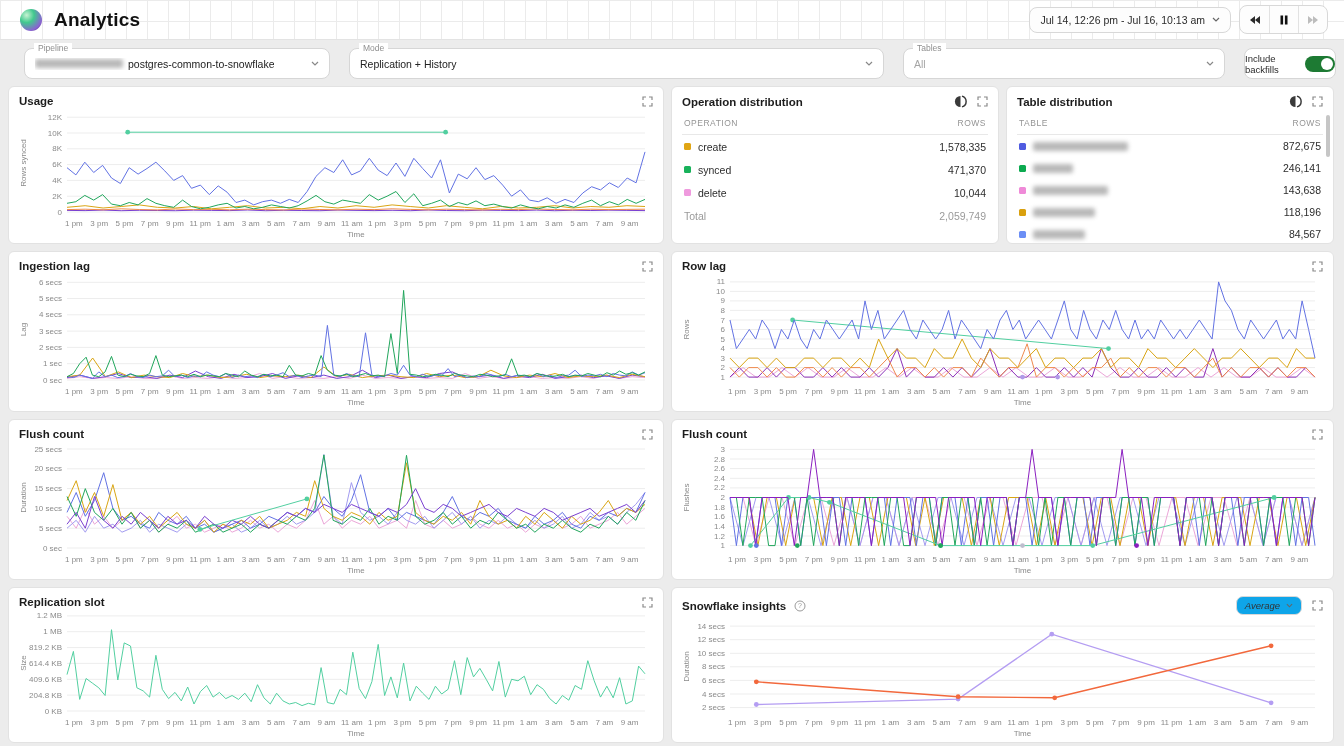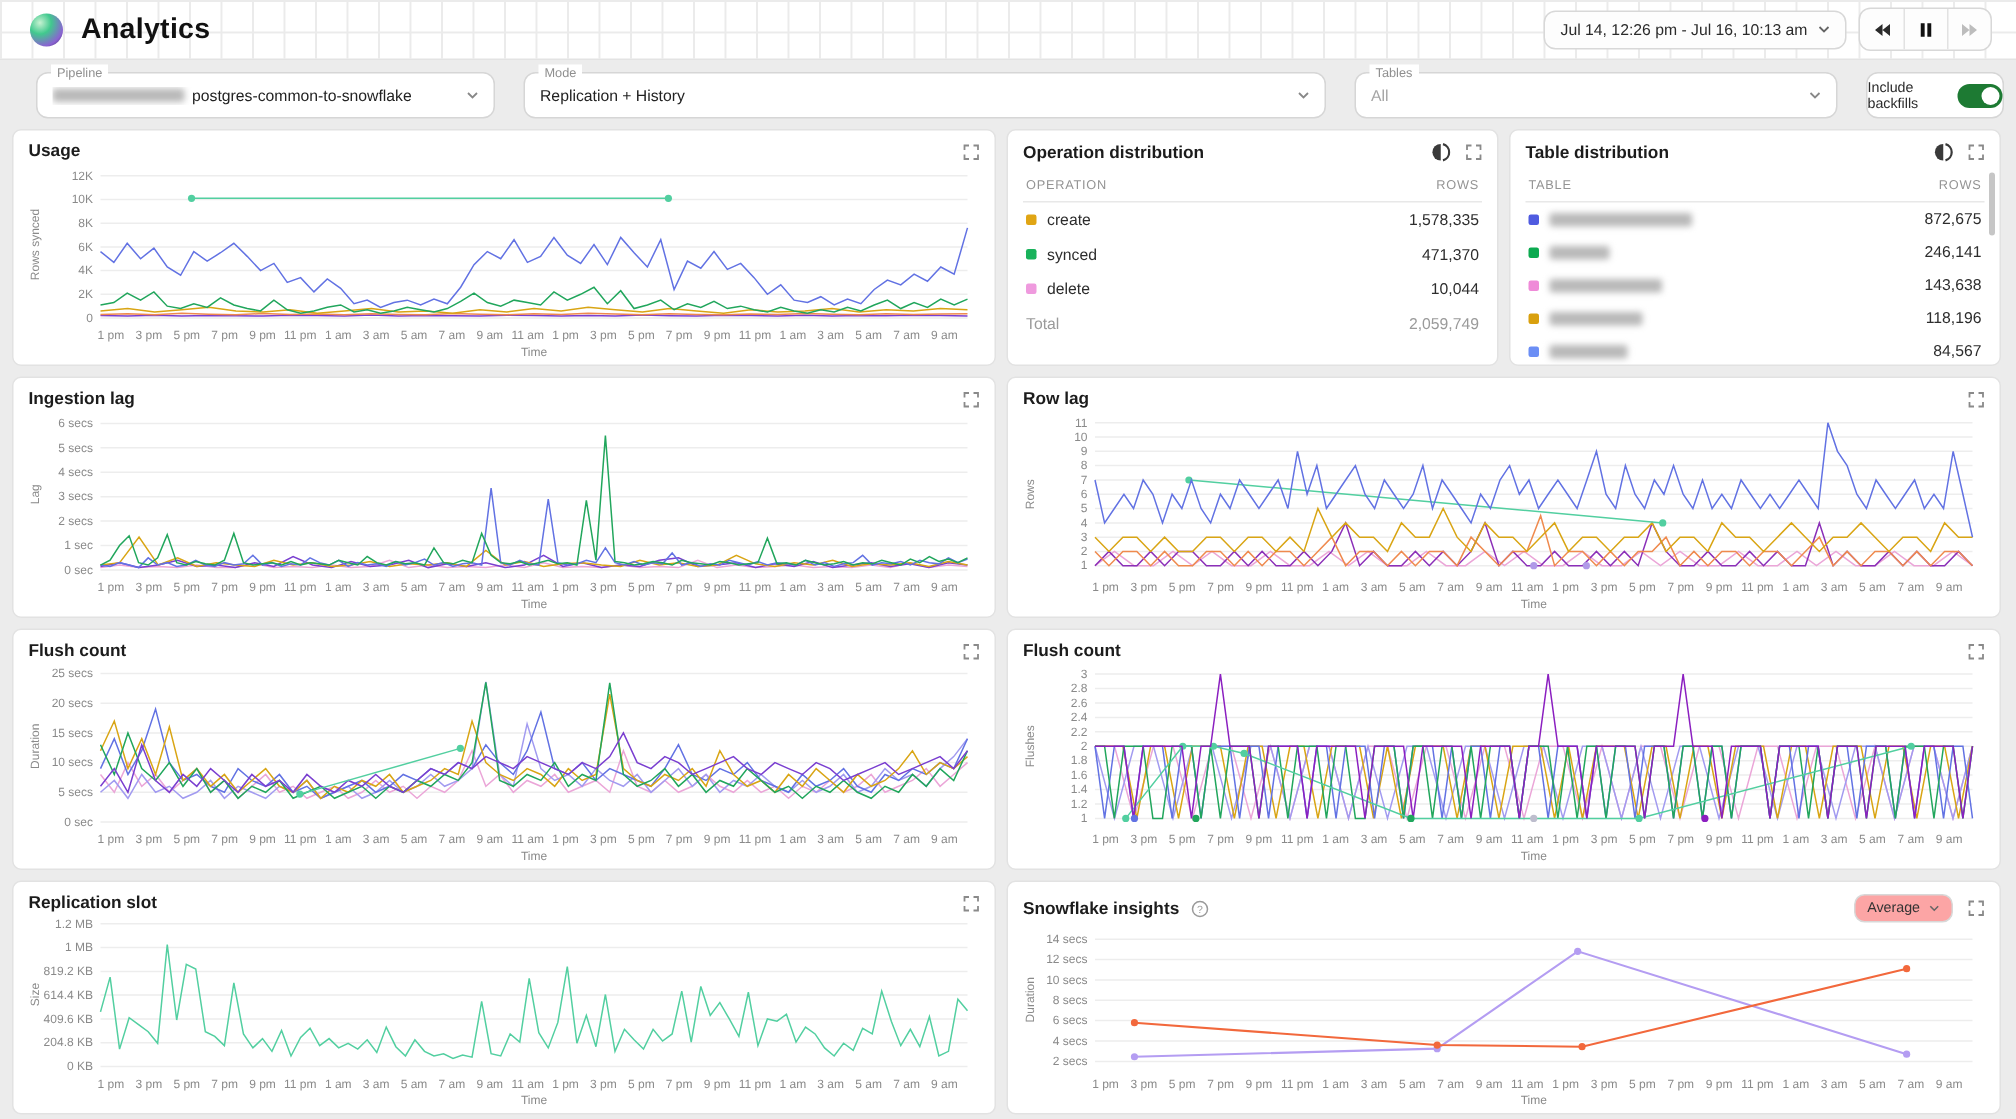--- a/index.html
+++ b/index.html
@@ -49,7 +49,7 @@
   .head-right { margin-left:auto; display:flex; align-items:center; gap:10px; }
   .iconbtn { background:none; border:none; cursor:pointer; display:flex; align-items:center; padding:0; }
   .avg-btn { display:flex; align-items:center; gap:6px; border:1px solid #d8d8d8; border-radius:7px;
-    background:#fca5a5; padding:3px 8px; font-size:9.5px; color:#333; cursor:pointer; }
+    background:#0ea5e9; padding:3px 8px; font-size:9.5px; color:#333; cursor:pointer;font-style:italic; }
   .chart-wrap { flex:1; min-height:0; }
   .chart-wrap svg { display:block; width:100%; height:100%; }
   svg text.tk { font-size:8px; fill:#8a8a8a; font-family:"Liberation Sans",sans-serif; }

